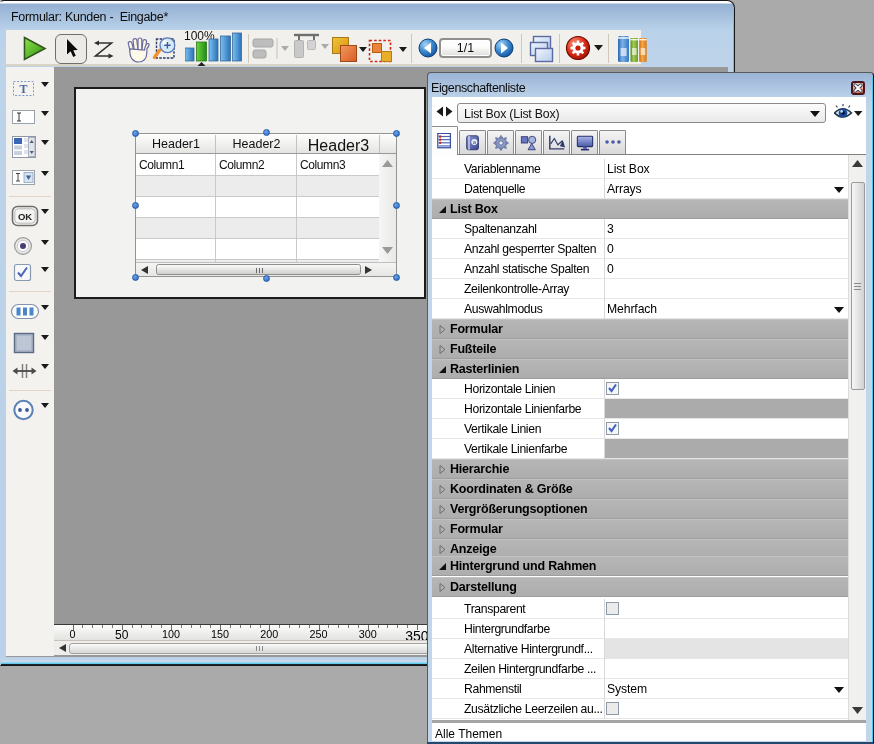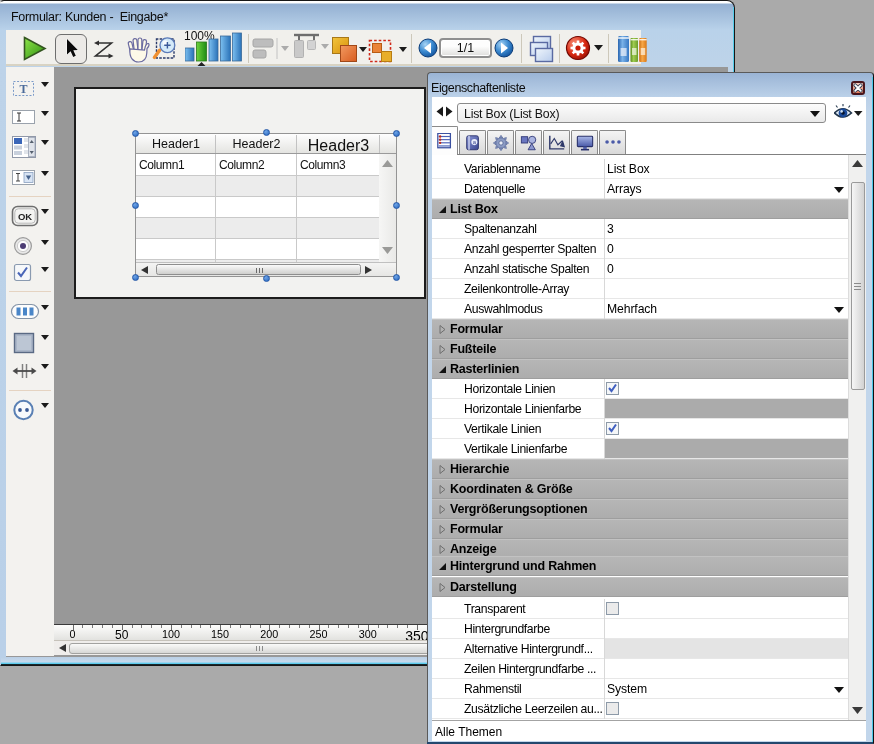--- a/index.html
+++ b/index.html
@@ -71,7 +71,7 @@
 #pw-sb{position:absolute;left:415.5px;top:58px;width:18px;height:565px;background:#f0f0ef;border-left:1px solid #dcdcdc;box-sizing:border-box;}
 #pw-thumb{position:absolute;left:2px;top:27px;width:14px;height:208px;border:1px solid #9a9a9a;border-radius:2px;
  background:linear-gradient(90deg,#f6f6f6,#d2d2d2);box-sizing:border-box;}
-#pw-bottom{position:absolute;left:0px;top:623px;width:433.5px;height:21px;background:#fff;border-top:1px solid #a3a3a3;box-sizing:border-box;}
+#pw-bottom{position:absolute;left:0px;top:623px;width:433.5px;height:21px;background:#fff;border-top:3px solid #a3a3a3;box-sizing:border-box;}
 #pw-bottom span{position:absolute;left:3px;top:4px;font-size:12px;color:#000;}
 
 

